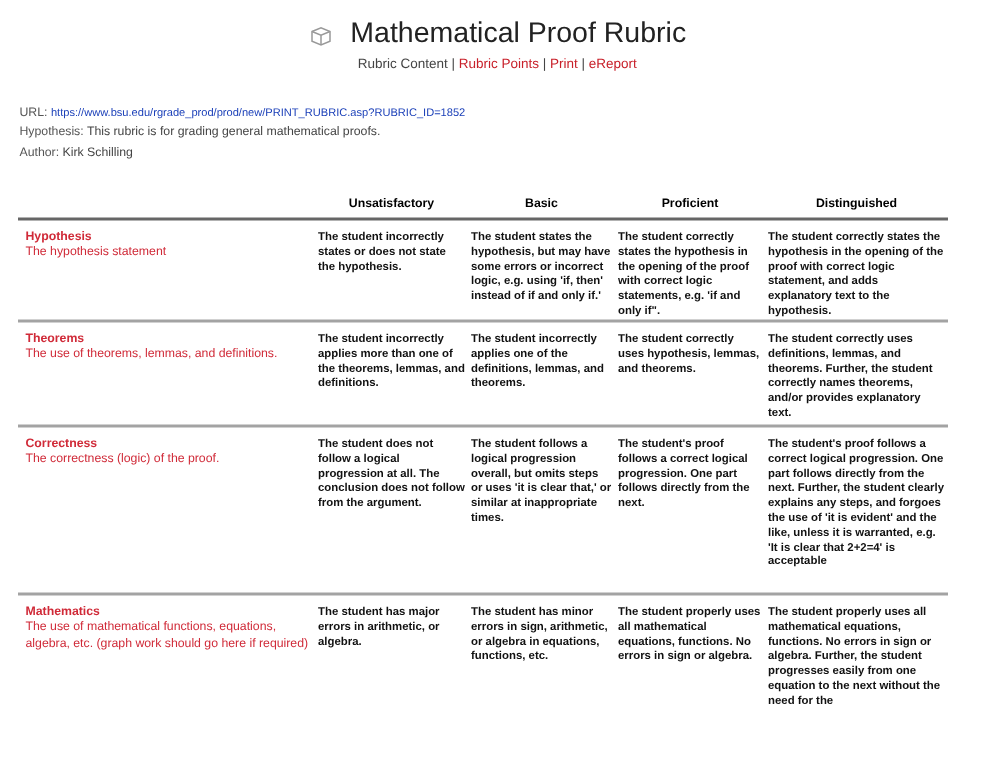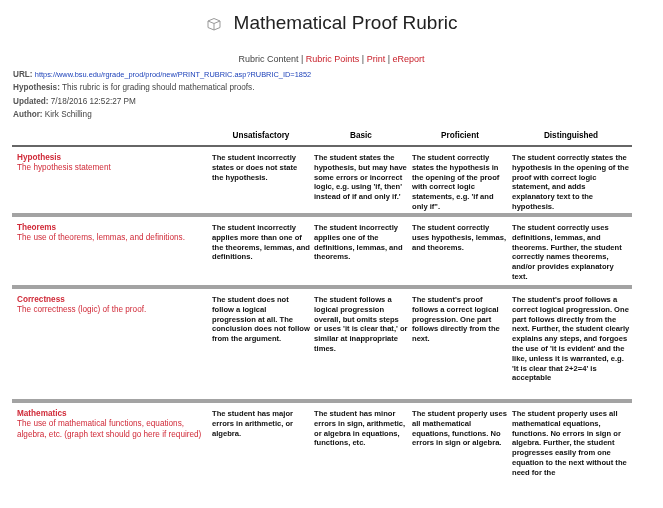--- a/index.html
+++ b/index.html
@@ -11,7 +11,7 @@
   .title-row { display: flex; justify-content: center; align-items: center; gap: 12px; }
   .title { font-size: 19px; color: #222; }
   .cube-icon { width: 16px; height: 14px; display: inline-block; margin-top: 2px; }
-  .subnav { font-size: 9px; color: #444; margin-top: 20px; }
+  .subnav { font-size: 9px; color: #444; margin-top: 3px; }
   .subnav a { color: #c8202a; text-decoration: none; }
   .subnav .plain { color: #444; }
   .meta { position: absolute; left: 13px; top: 68px; font-size: 8.2px; color: #444; line-height: 13.4px; }

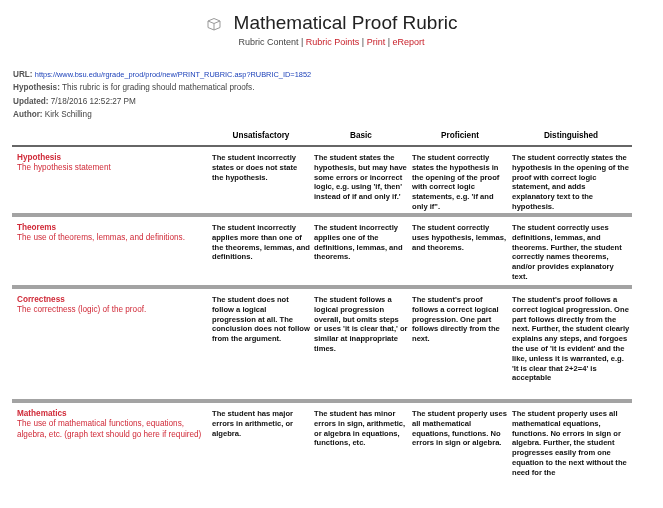--- a/index.html
+++ b/index.html
@@ -15,7 +15,7 @@
   .subnav a { color: #c8202a; text-decoration: none; }
   .subnav .plain { color: #444; }
   .meta { position: absolute; left: 13px; top: 68px; font-size: 8.2px; color: #444; line-height: 13.4px; }
-  .meta b { color: #555; font-weight: bold; }
+  .meta b { color: #555; font-weight: normal; }
   .meta a { color: #1a3fb8; text-decoration: none; font-size: 7.4px; }
   table.rubric {
     position: absolute; left: 12px; top: 128px; width: 620px;

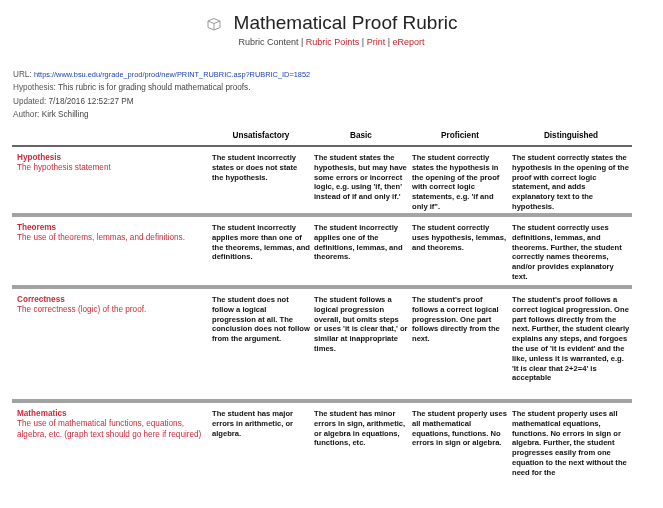--- a/index.html
+++ b/index.html
@@ -57,7 +57,7 @@
 
 <div class="meta">
   <div><b>URL:</b> <a href="#">https://www.bsu.edu/rgrade_prod/prod/new/PRINT_RUBRIC.asp?RUBRIC_ID=1852</a></div>
-  <div><b>Hypothesis:</b> <span>This rubric is for grading should mathematical proofs.</span></div>
+  <div><b>Hypothesis:</b> <span>This rubric is for grading general mathematical proofs.</span></div>
   <div><b>Updated:</b> <span>7/18/2016 12:52:27 PM</span></div>
   <div><b>Author:</b> <span>Kirk Schilling</span></div>
 </div>

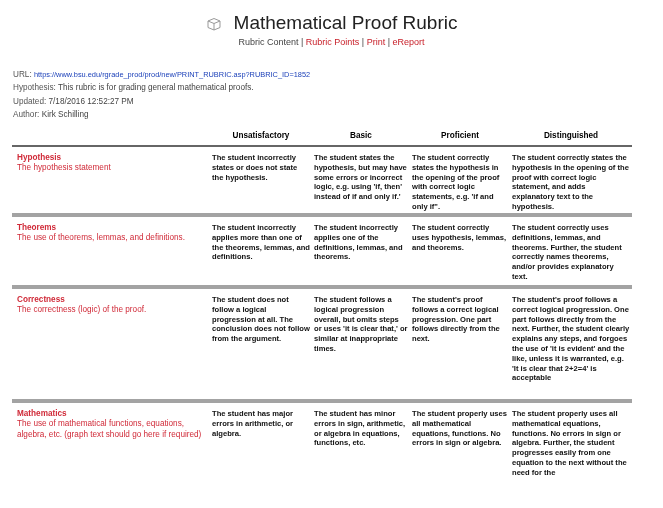--- a/index.html
+++ b/index.html
@@ -58,7 +58,6 @@
 <div class="meta">
   <div><b>URL:</b> <a href="#">https://www.bsu.edu/rgrade_prod/prod/new/PRINT_RUBRIC.asp?RUBRIC_ID=1852</a></div>
   <div><b>Hypothesis:</b> <span>This rubric is for grading general mathematical proofs.</span></div>
-  <div><b>Updated:</b> <span>7/18/2016 12:52:27 PM</span></div>
   <div><b>Author:</b> <span>Kirk Schilling</span></div>
 </div>
 

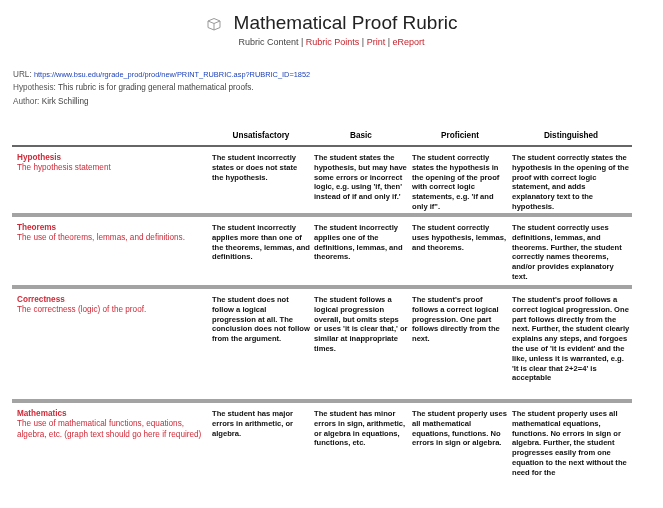--- a/index.html
+++ b/index.html
@@ -27,7 +27,7 @@
   }
   table.rubric td {
     vertical-align: top; font-size: 7.6px; line-height: 9.8px; padding: 6px 2px 0 2px;
-    border-bottom: 4px solid #a3a3a3; font-weight: bold; color: #111;
+    border-bottom: 2px solid #a3a3a3; font-weight: bold; color: #111;
   }
   table.rubric td.crit { font-weight: normal; padding-left: 5px; }
   .crit-name { color: #d02a38; font-weight: bold; font-size: 8.2px; line-height: 10px; }

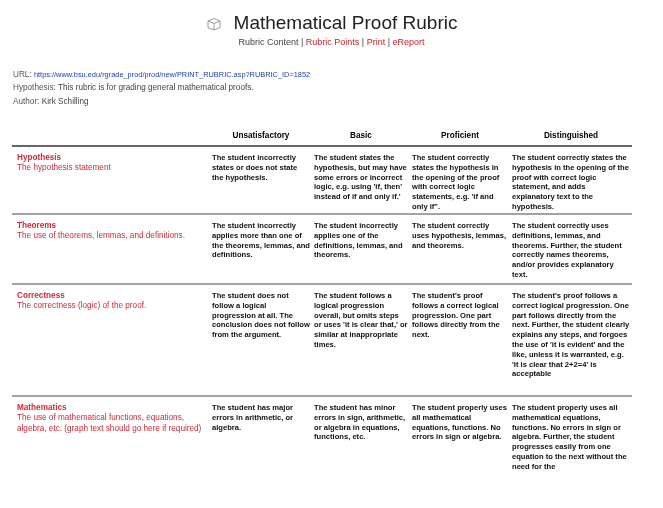--- a/index.html
+++ b/index.html
@@ -112,7 +112,7 @@
     <tr class="r4">
       <td class="crit">
         <div class="crit-name">Mathematics</div>
-        <div class="crit-desc">The use of mathematical functions, equations, algebra, etc. (graph text should go here if required)</div>
+        <div class="crit-desc">The use of mathematical functions, equations, algebra, etc. (graph work should go here if required)</div>
       </td>
       <td>The student has major errors in arithmetic, or algebra.</td>
       <td>The student has minor errors in sign, arithmetic, or algebra in equations, functions, etc.</td>

